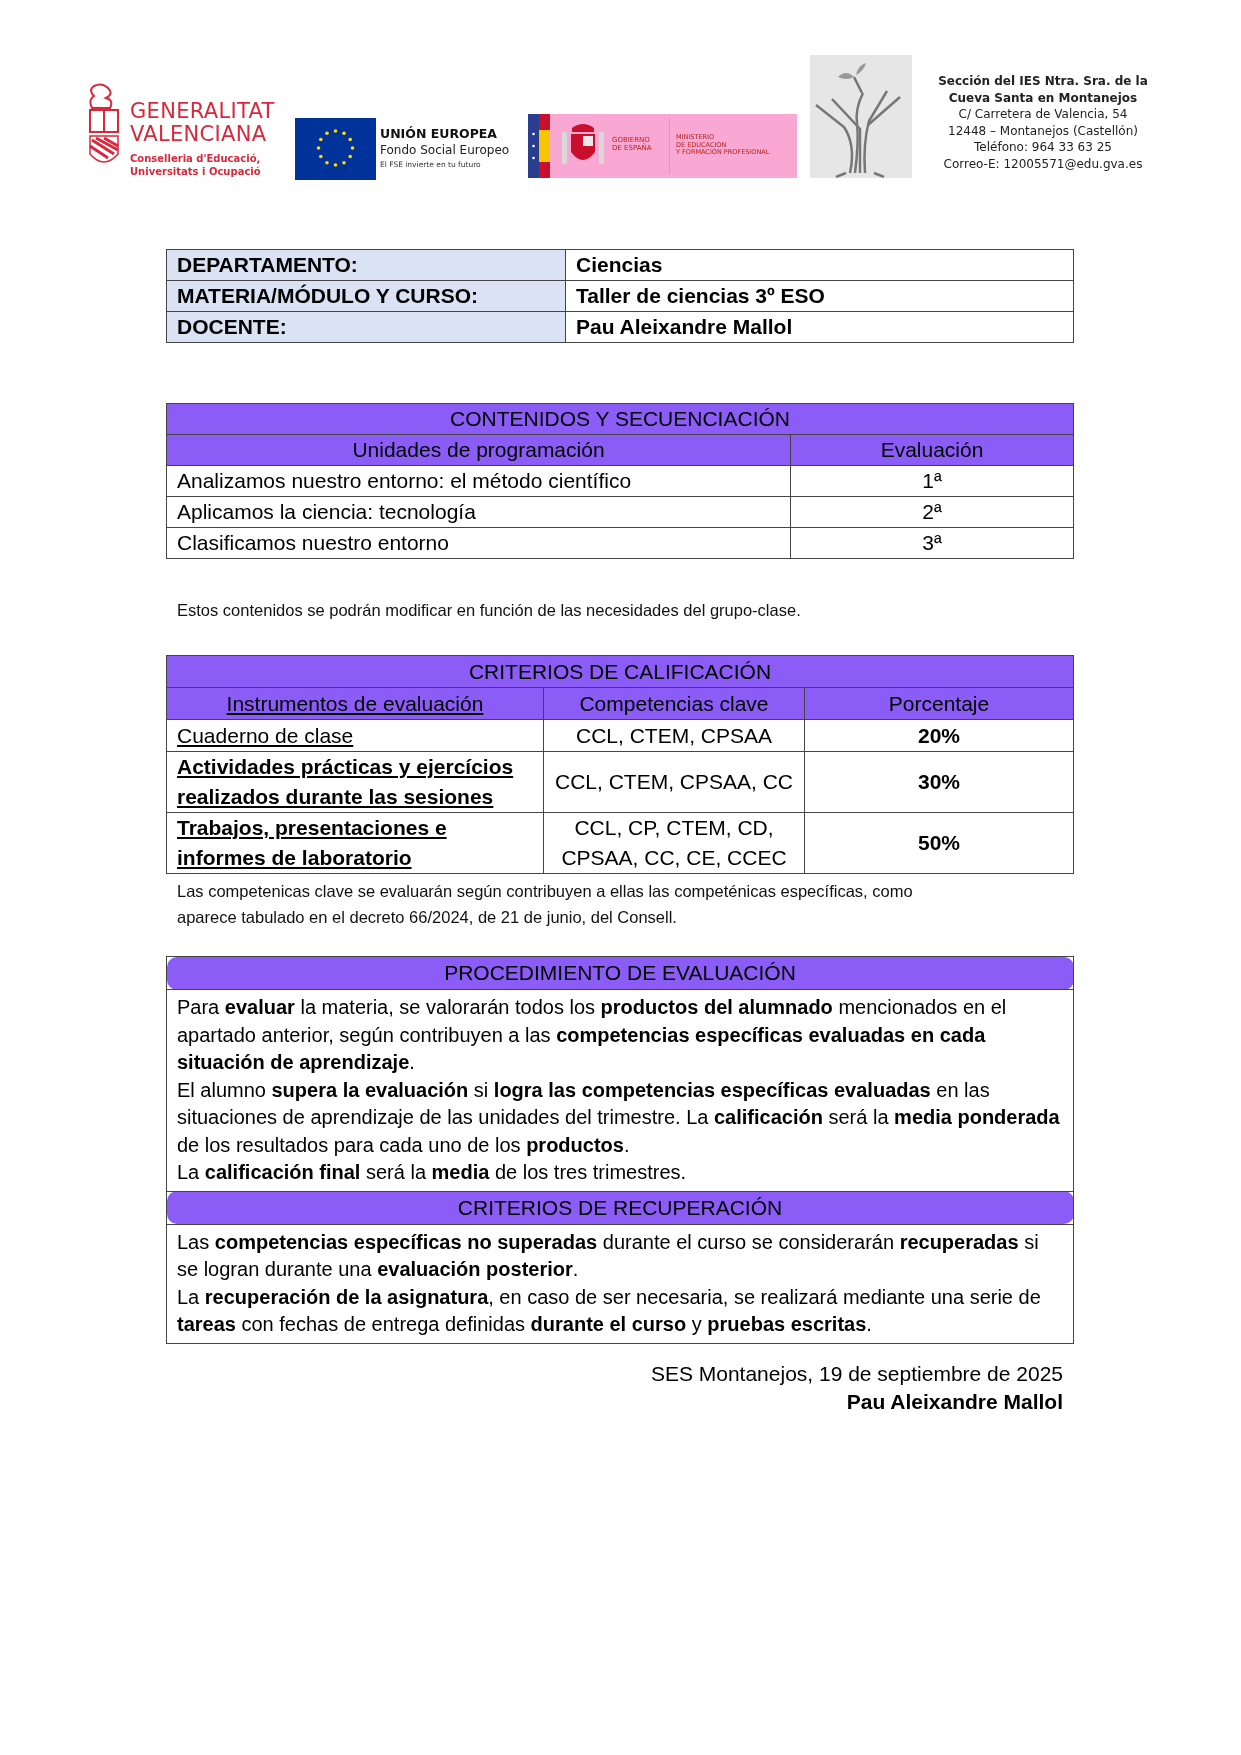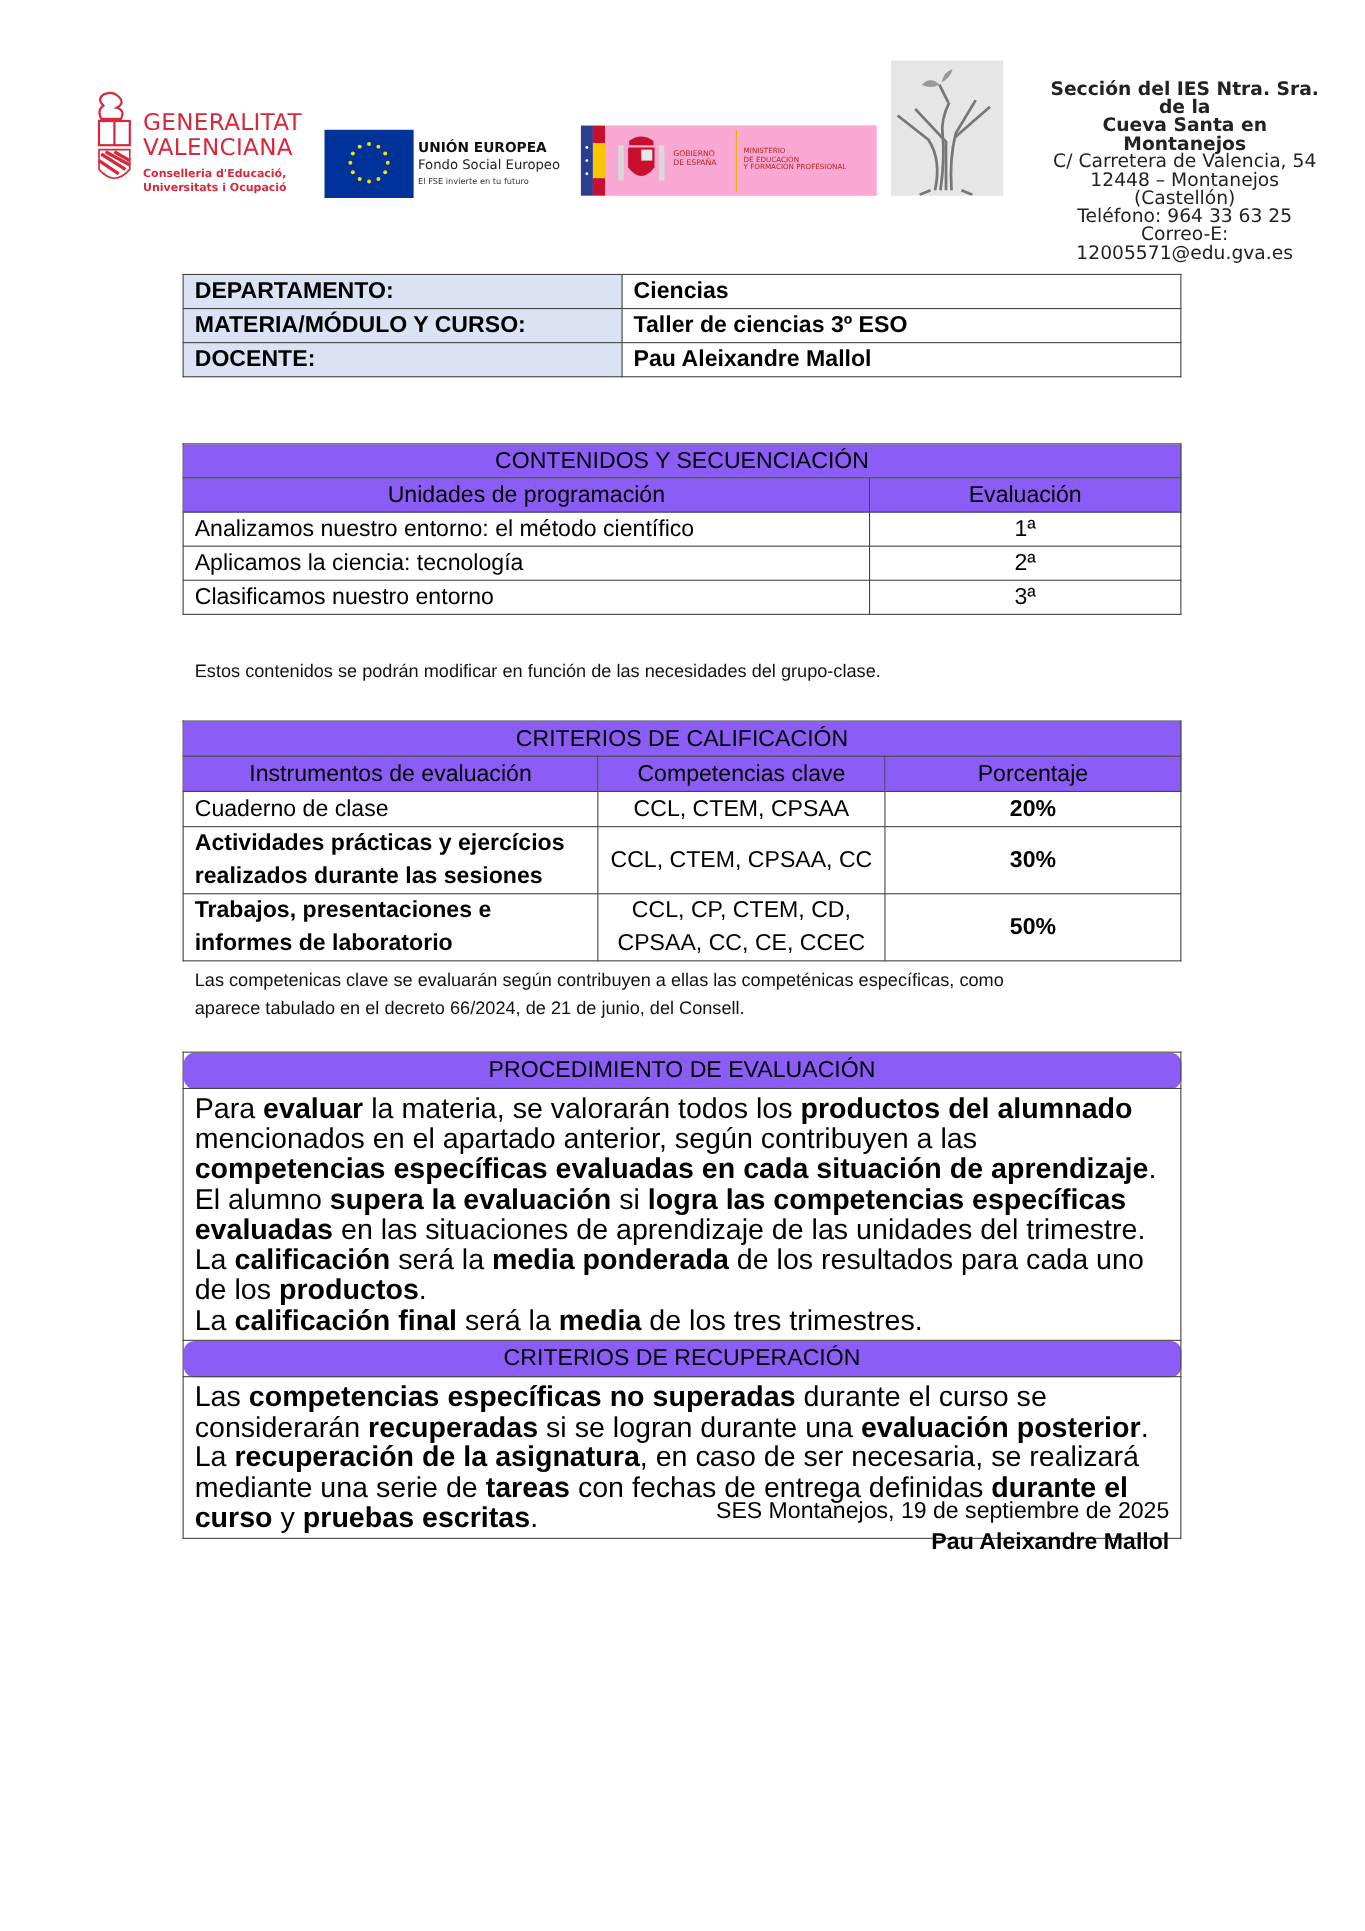--- a/index.html
+++ b/index.html
@@ -28,8 +28,8 @@
   .es-div { position:absolute; left:141px; top:4px; width:1px; height:56px; background:#e9b400; }
 
   .tree { left:810px; top:55px; width:102px; height:123px; background:#e6e6e6; }
-  .school-info { left:952px; top:73px; width:250px; text-align:center;
-                 font-family:"DejaVu Sans", sans-serif; font-size:17px; line-height:16.5px; color:#222; }
+  .school-info { left:918px; top:73px; width:250px; text-align:center;
+                 font-family:"DejaVu Sans", sans-serif; font-size:12px; line-height:16.5px; color:#222; }
   .school-info .b { font-weight:bold; }
 
   

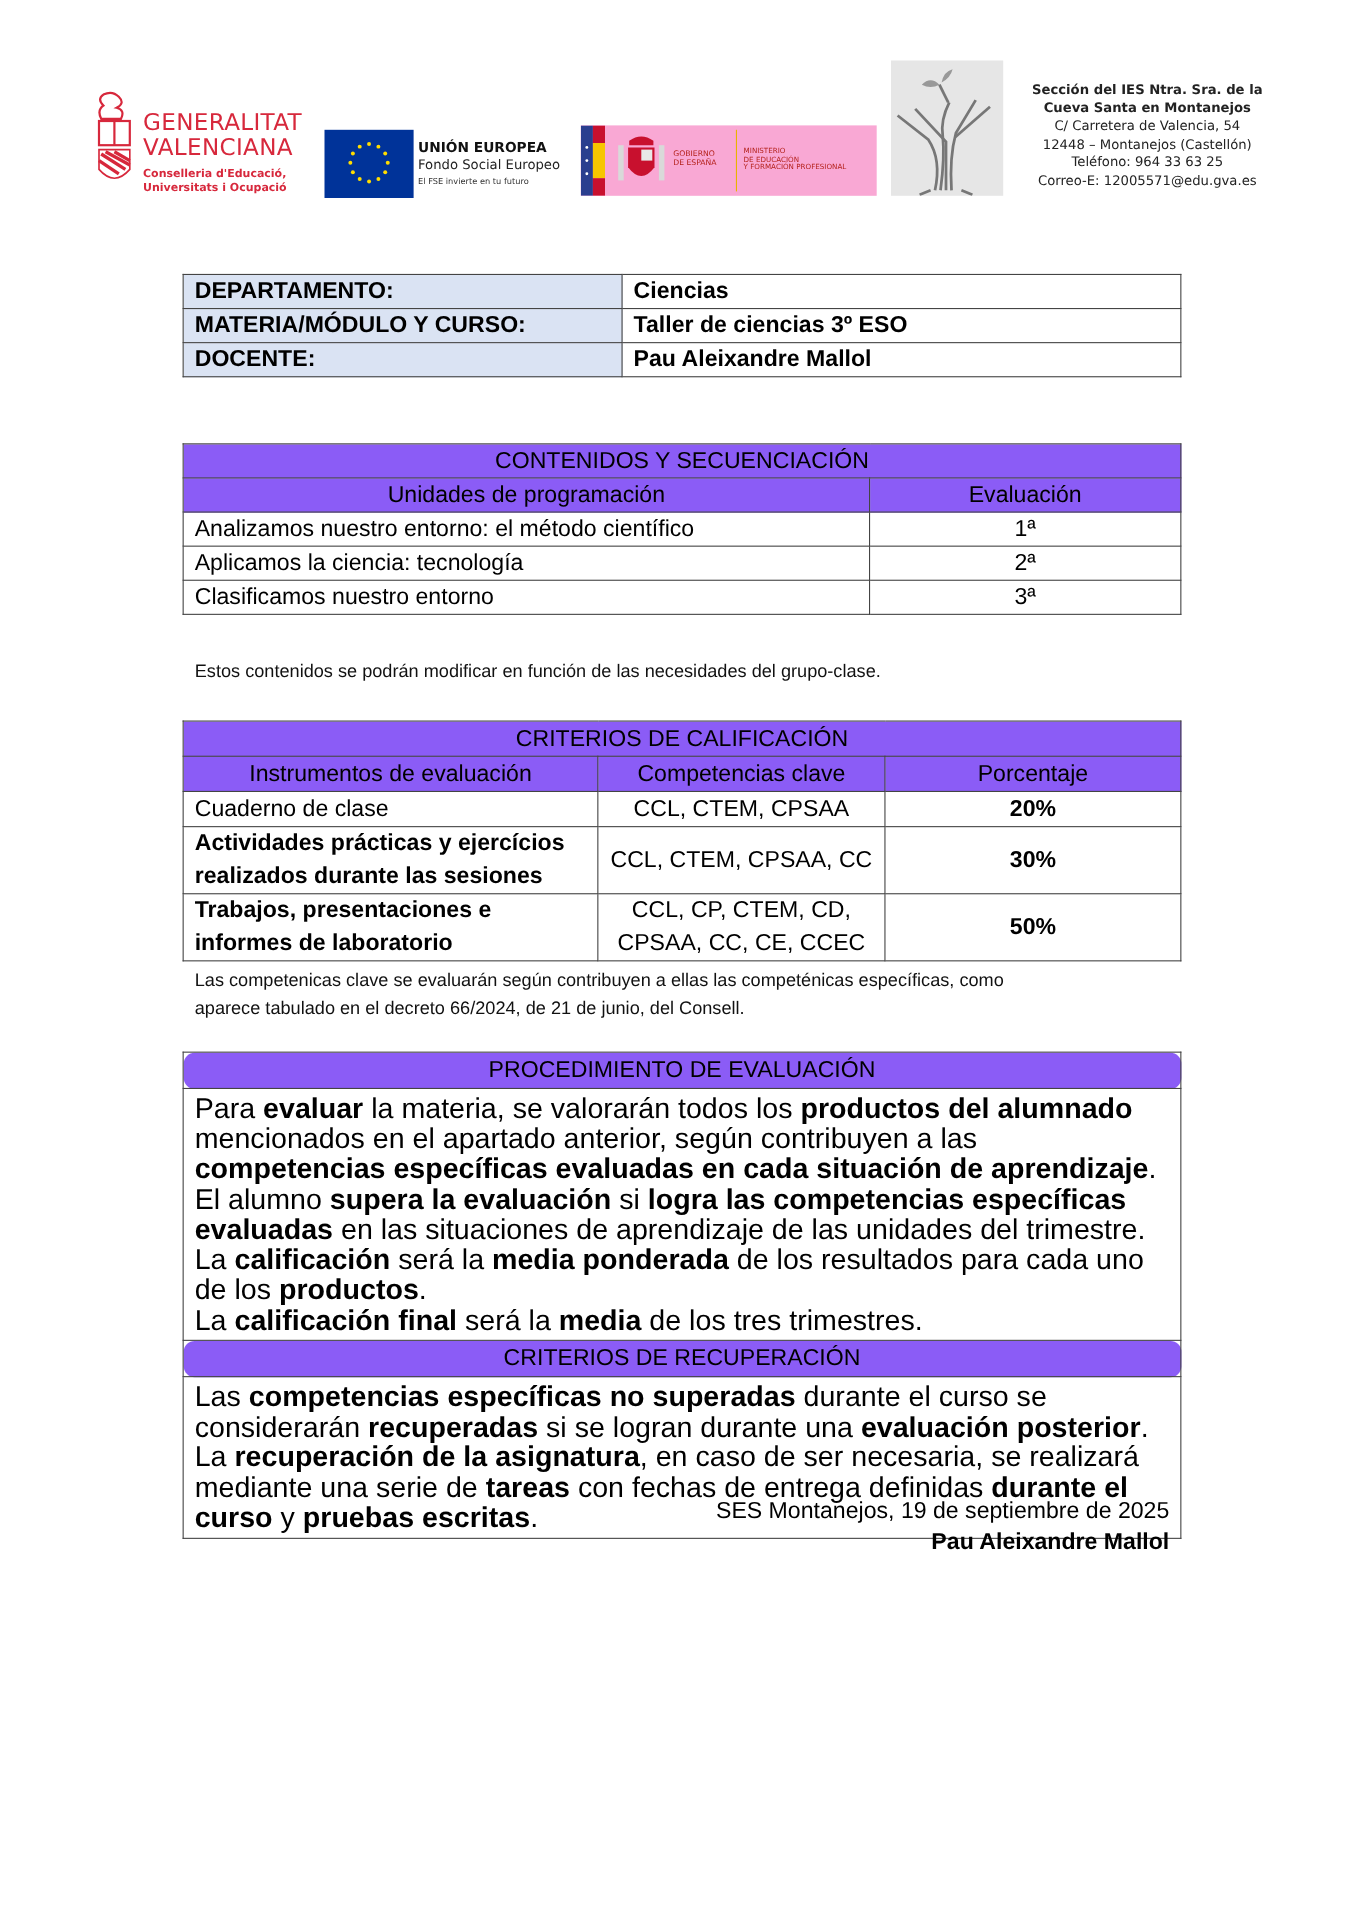--- a/index.html
+++ b/index.html
@@ -52,7 +52,7 @@
   #t-crit { left:166px; top:655px; width:908px; }
   #t-crit td { height:31px; }
   #t-crit td.tall { height:60px; line-height:30px; }
-  #t-crit td.c1 { width:356px; }
+  #t-crit td.c1 { width:356px;text-decoration:underline; }
   #t-crit td.c2 { width:240px; text-align:center; }
 
   #t-proc { left:166px; top:956px; width:908px; }

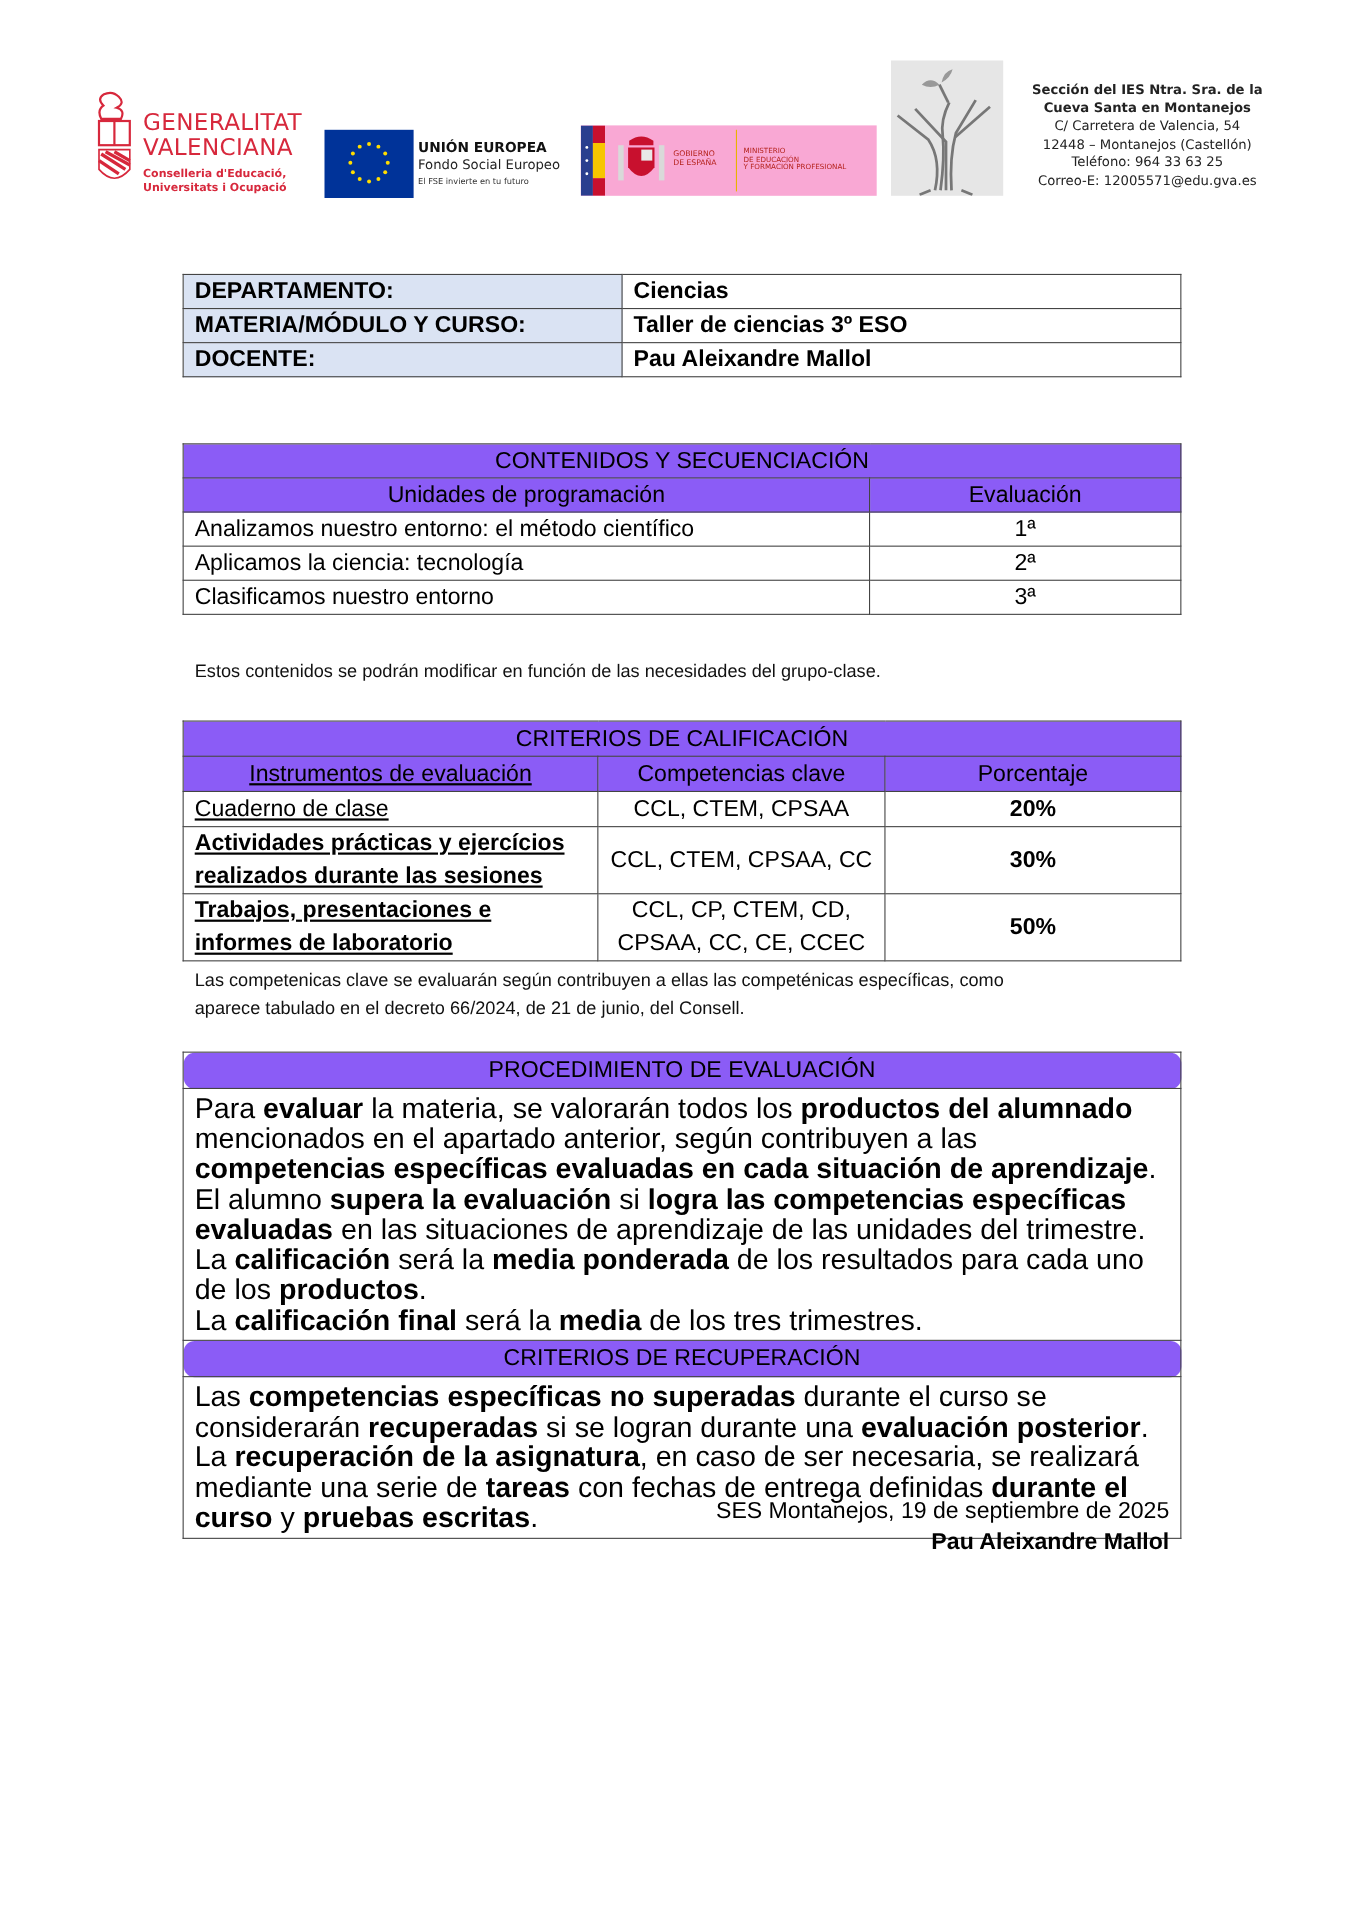--- a/index.html
+++ b/index.html
@@ -57,7 +57,7 @@
 
   #t-proc { left:166px; top:956px; width:908px; }
   #t-proc td { height:32px;border-radius:10px; }
-  #t-proc td.body { padding:4px 10px 4px 10px; line-height:27.5px; font-size:26px; }
+  #t-proc td.body { padding:4px 10px 4px 10px; line-height:27.5px; font-size:20px; }
   #t-proc b { font-weight:bold; }
 
   .sign { position:absolute; right:178px; text-align:right; font-size:21px; line-height:28px; }

